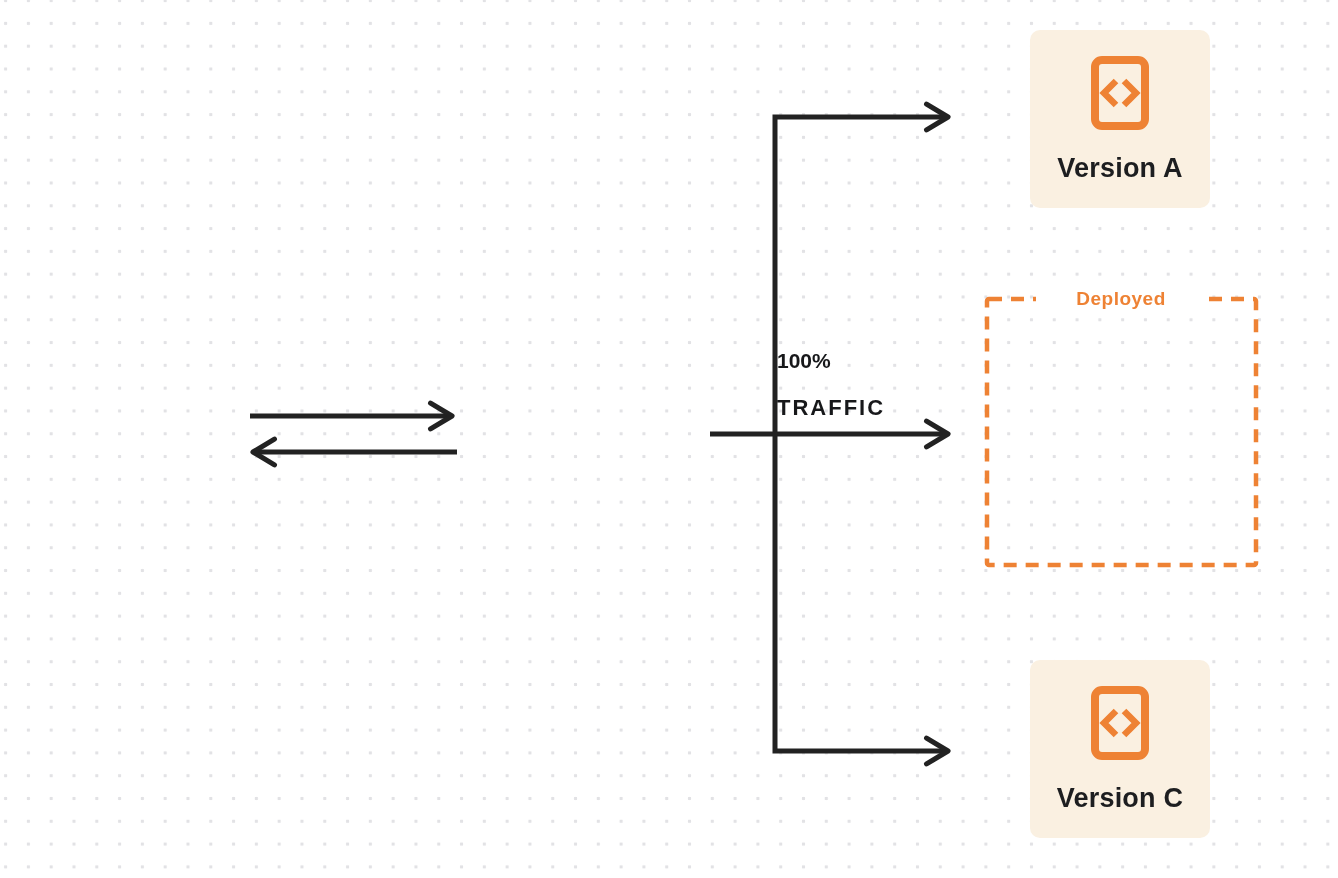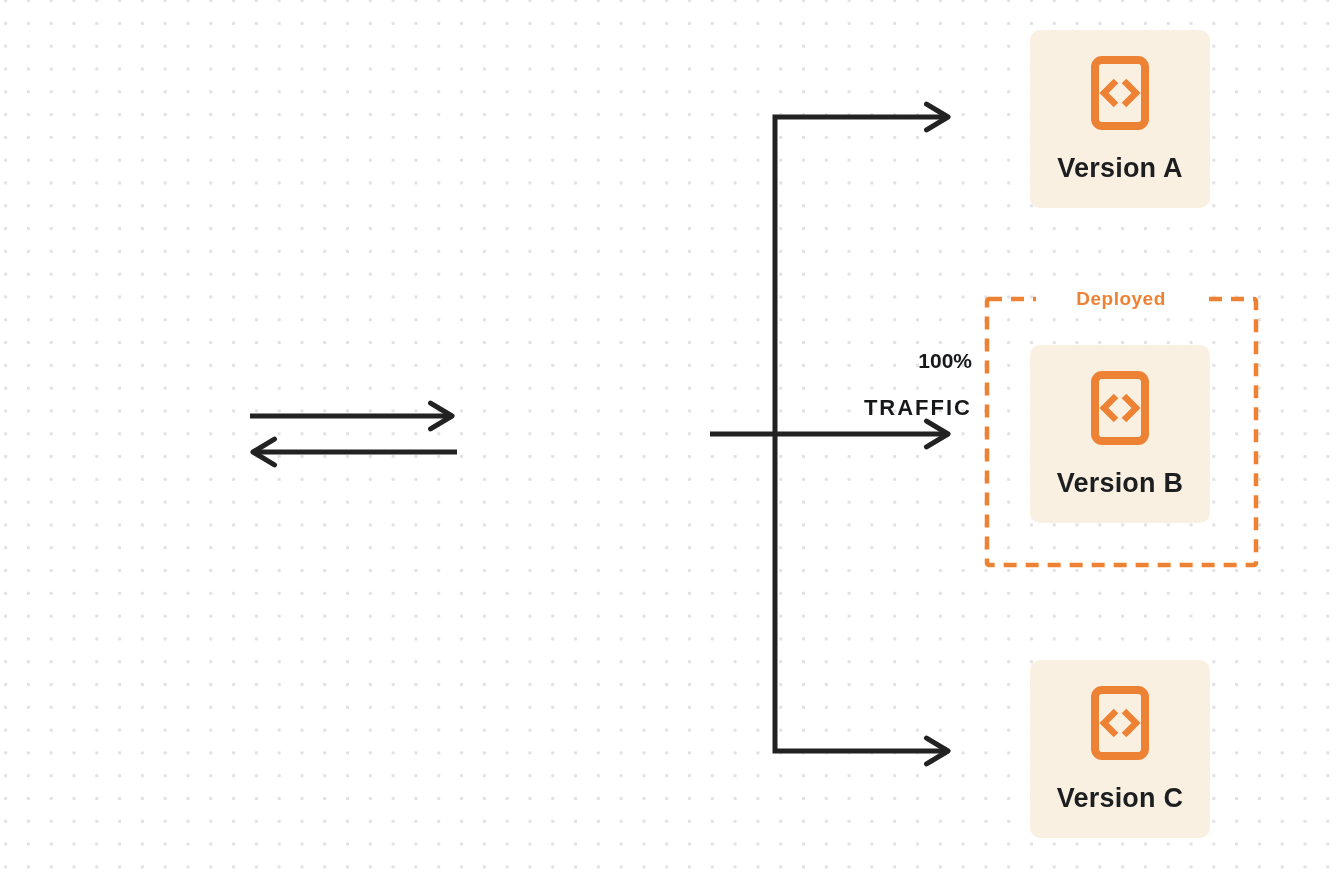--- a/index.html
+++ b/index.html
@@ -72,10 +72,9 @@
     left: 777px;
     top: 350px;
     width: 160px;
-    text-align: right;
+    text-align: left;
     color: #17181a;
     font-weight: 700;
-    padding-left: 35px;
   }
   .traffic-percent { font-size: 21px; line-height: 1.0; }
   .traffic-word { font-size: 22px; letter-spacing: 2px; margin-top: 24px; }

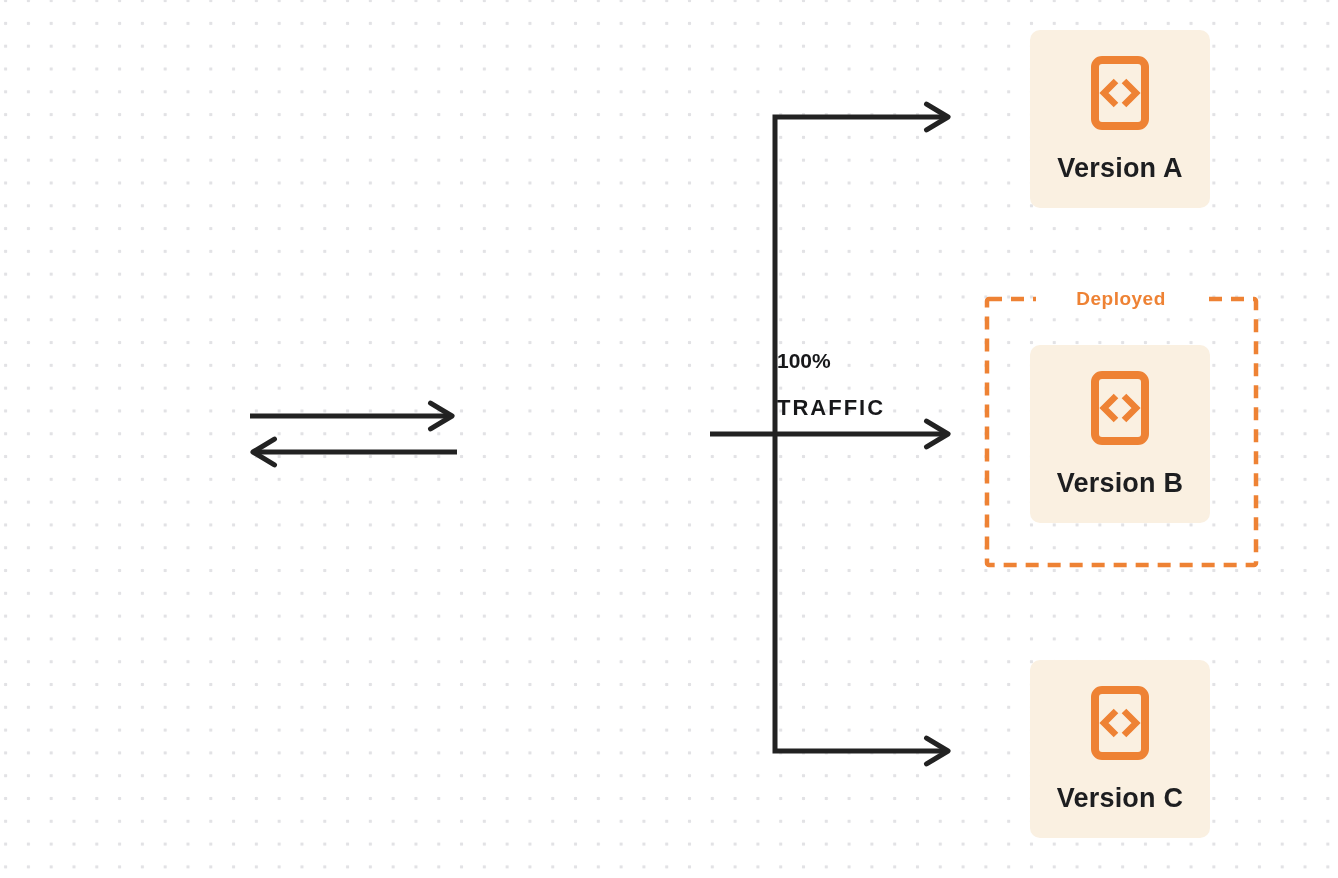--- a/index.html
+++ b/index.html
@@ -117,18 +117,6 @@
     <span class="node-label">Version A</span>
   </div>
 
-  <div class="node node-version node-version-b">
-    <span class="icon-wrap">
-      <svg width="60" height="76" viewBox="0 0 60 76">
-        <g fill="none" stroke="#ee8234">
-          <rect x="5" y="5" width="50" height="66" rx="7" stroke-width="8"></rect>
-          <polyline points="26,26 14,38 26,50" stroke-width="6.5"></polyline>
-          <polyline points="34,26 46,38 34,50" stroke-width="6.5"></polyline>
-        </g>
-      </svg>
-    </span>
-    <span class="node-label">Version B</span>
-  </div>
 
   <div class="node node-version node-version-c">
     <span class="icon-wrap">

